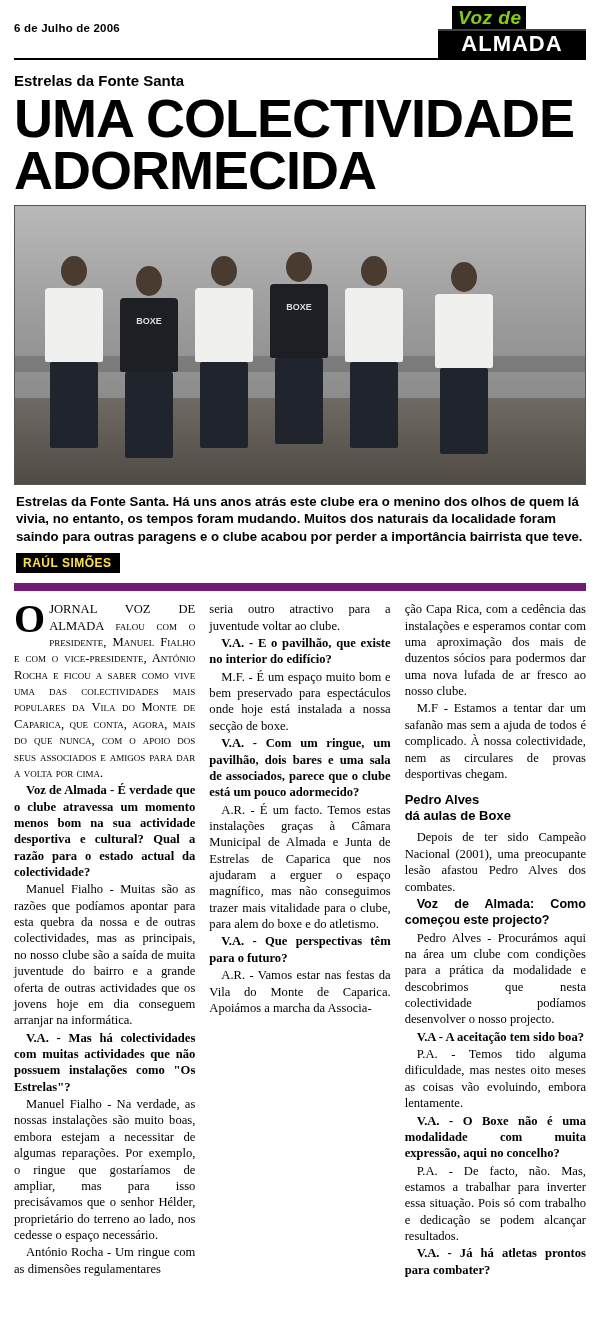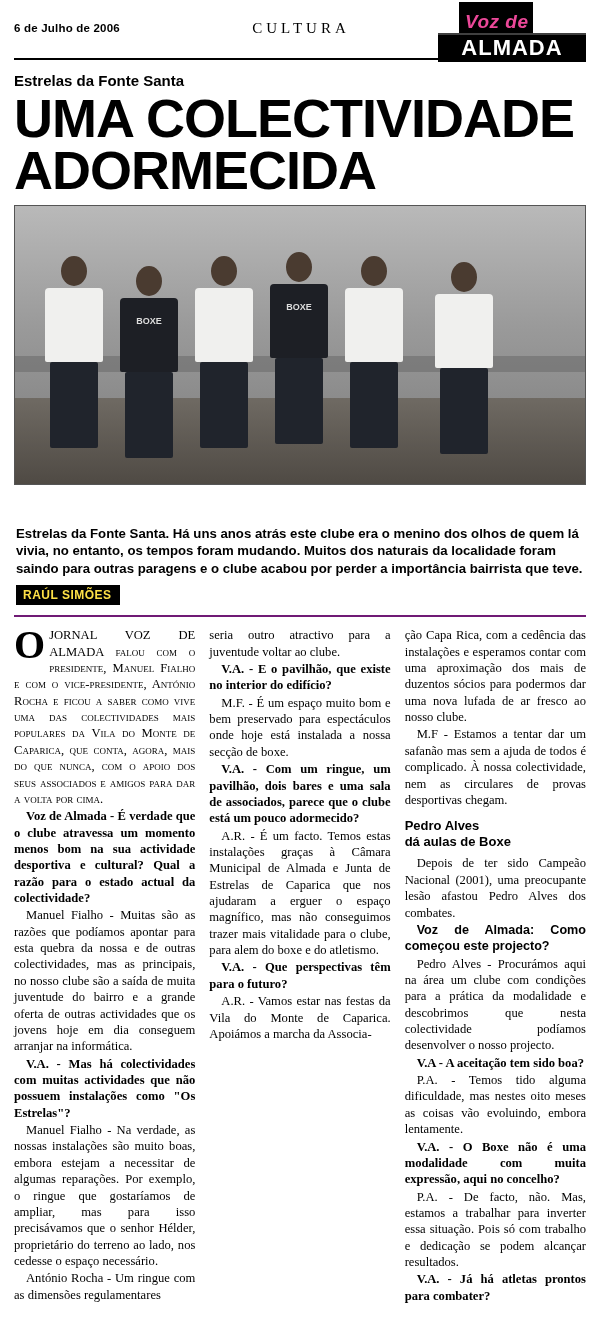--- a/index.html
+++ b/index.html
@@ -146,7 +146,6 @@
 
   <div class="masthead">
     <div class="mast-date">6 de Julho de 2006</div>
-    <div class="mast-section">CULTURA</div>
     <div class="logo-wrap">
       <div class="logo">
         <div class="logo-voz">Voz de</div>

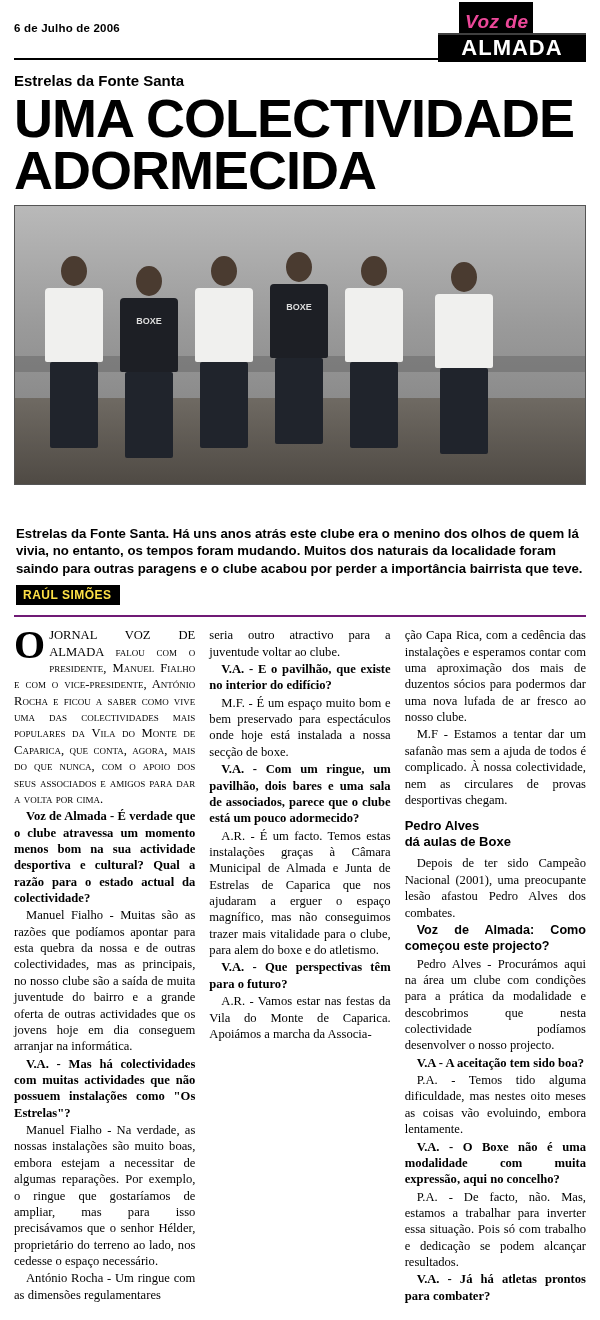--- a/index.html
+++ b/index.html
@@ -35,9 +35,9 @@
   .logo-voz {
     font-family:"Liberation Sans", sans-serif;
     font-style:italic; font-weight:bold; font-size:19px;
-    color:#ec4899; background:#000; line-height:1;
-    padding:10px 4px 2px 6px; letter-spacing:.5px;
-    align-self:flex-start; margin-left:21px;
+    color:#84cc16; background:#000; line-height:1;
+    padding:2px 4px 2px 6px; letter-spacing:.5px;
+    align-self:flex-start; margin-left:14px;
   }
   .logo-almada {
     font-family:"Liberation Sans", sans-serif;

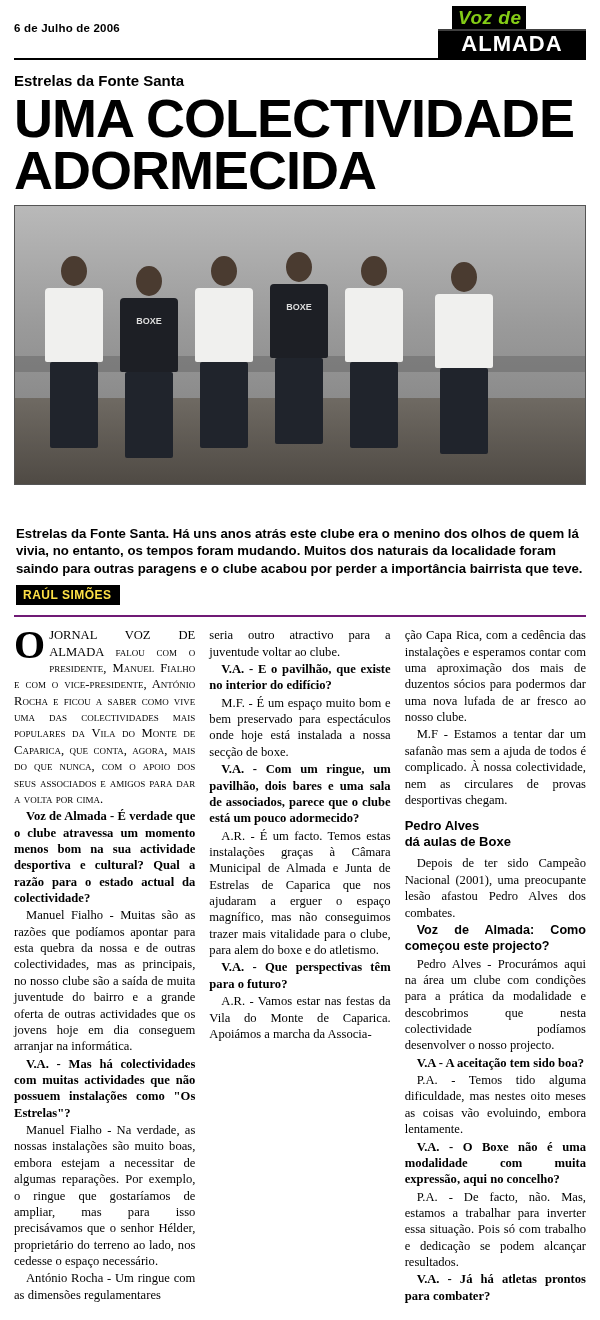--- a/index.html
+++ b/index.html
@@ -91,9 +91,8 @@
   .p-dark .p-logo { color:#ddd; }
 
   .caption-box {
-    border-bottom:2px solid #701a75;
+    border-bottom:8px solid #701a75;
     padding:8px 2px 10px 2px;
-    margin-top:32px;
   }
   .caption-text {
     font-family:"Liberation Sans", sans-serif;

